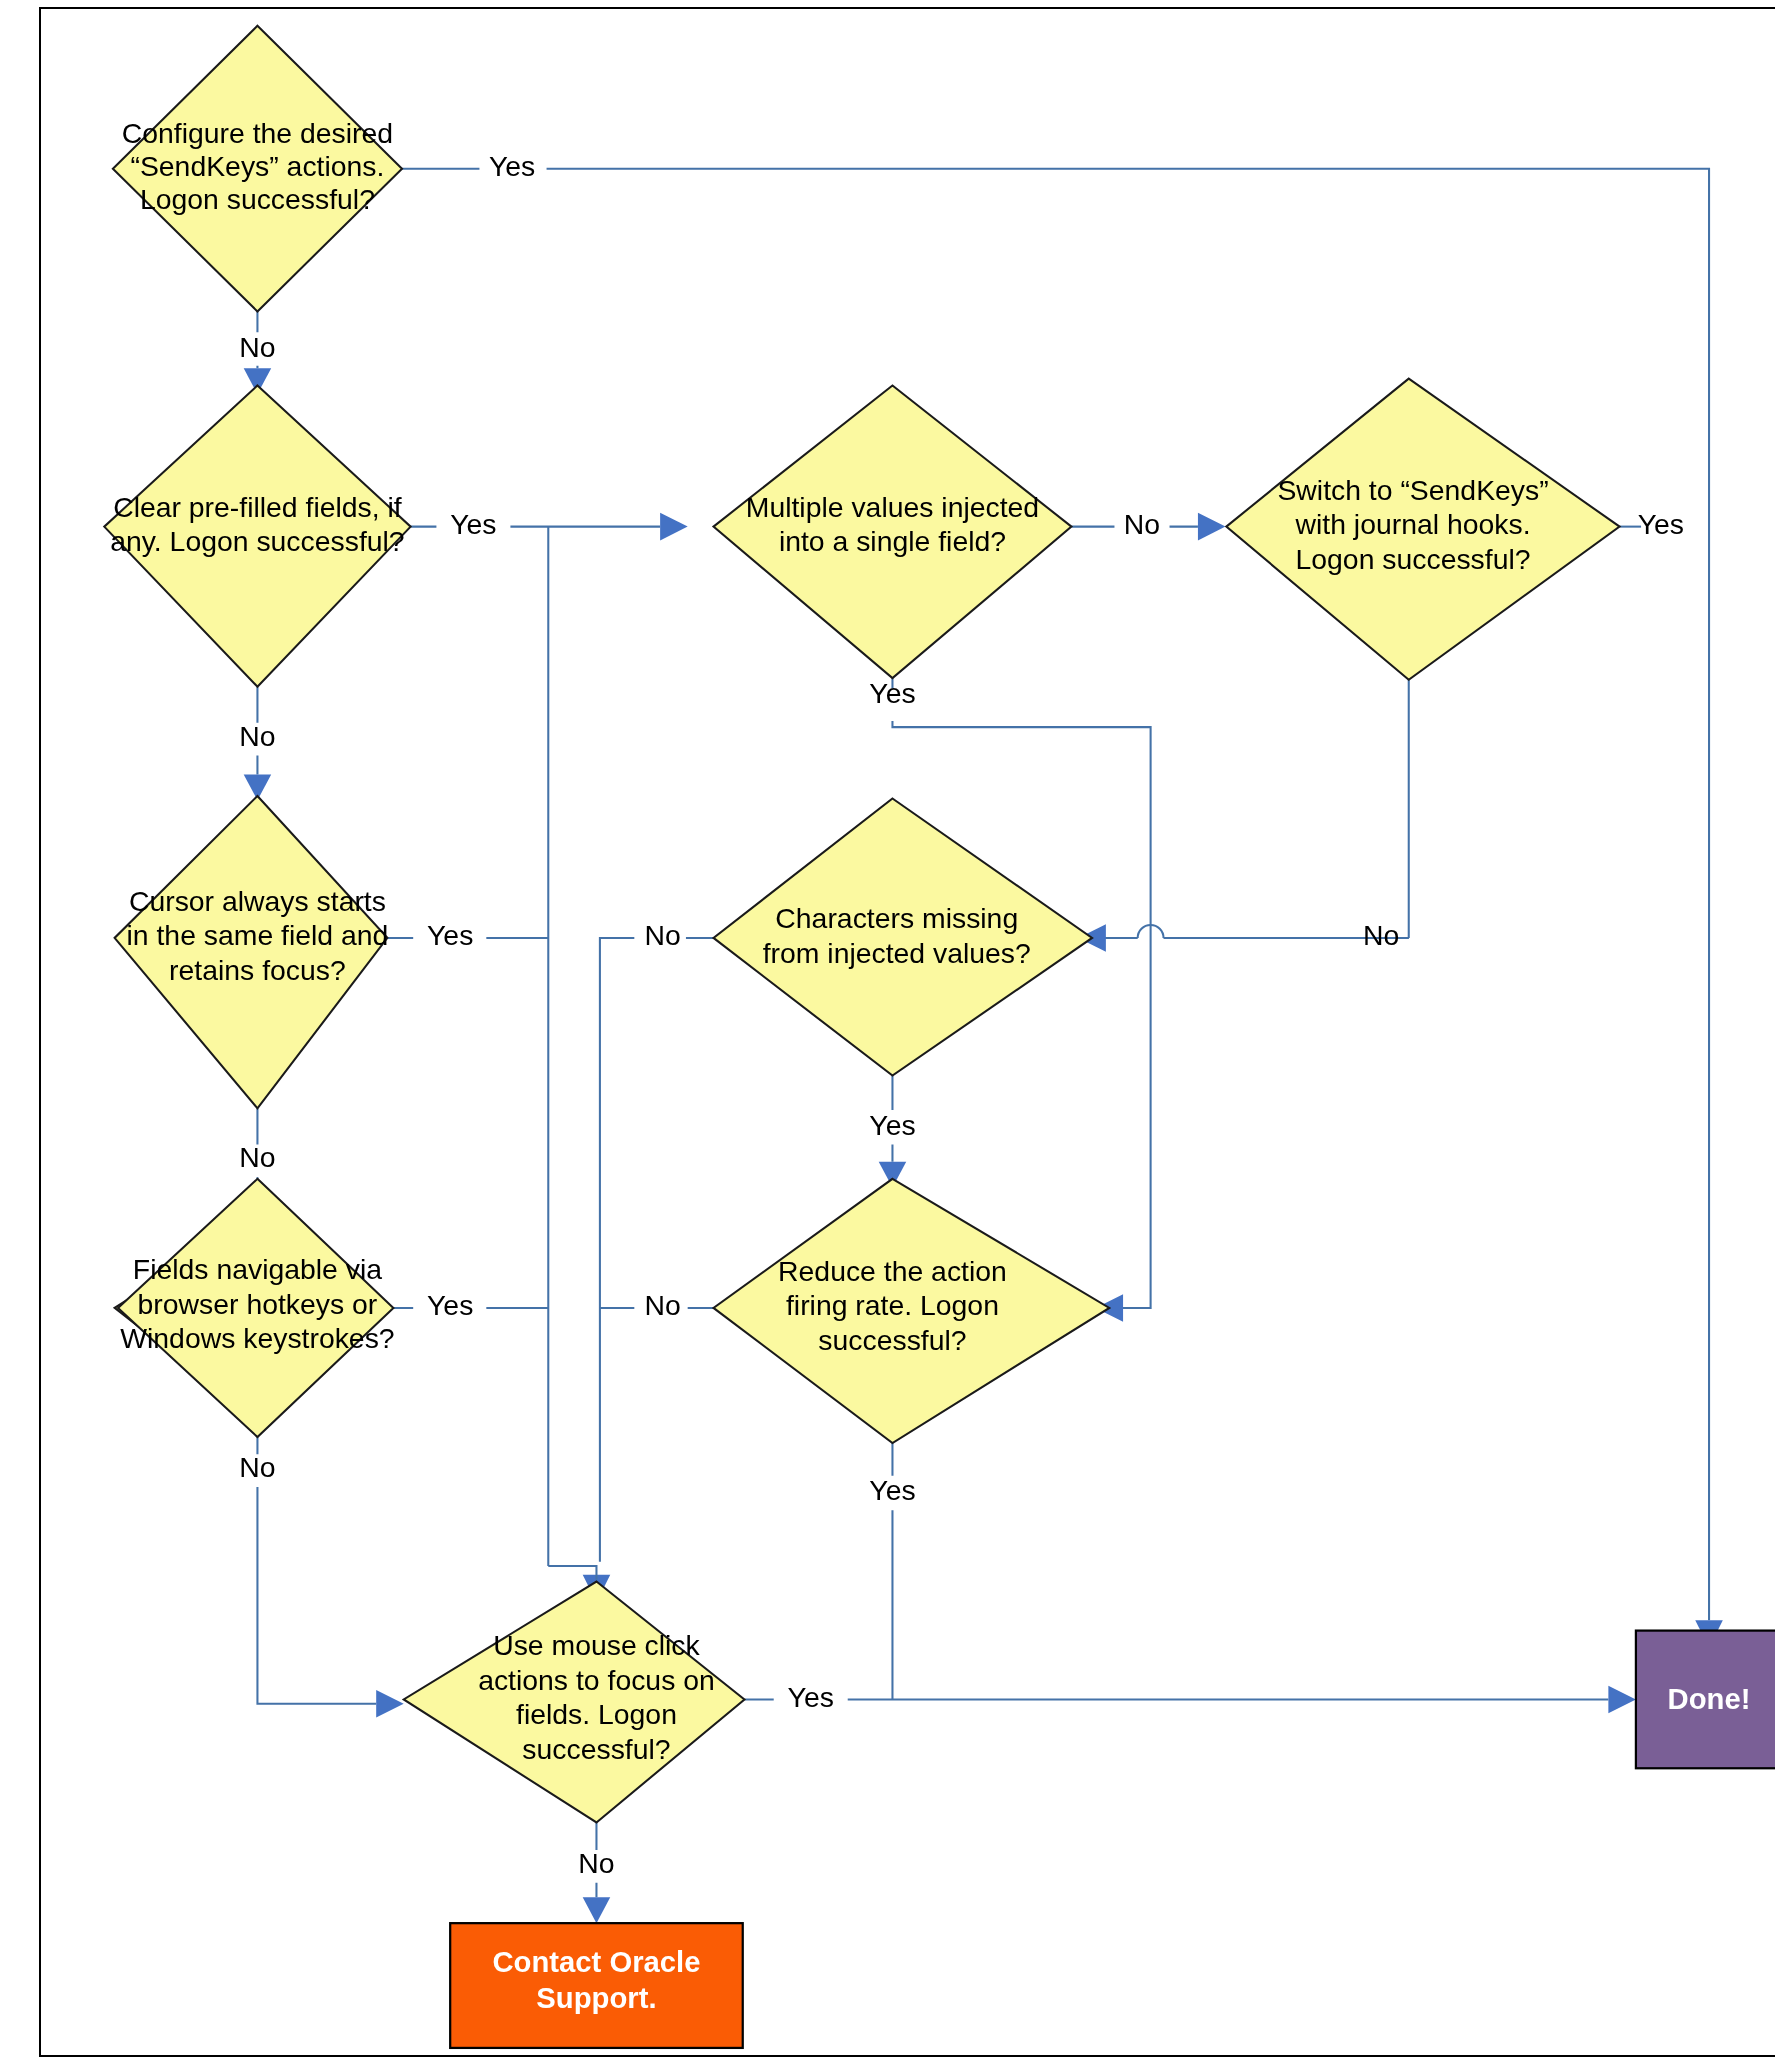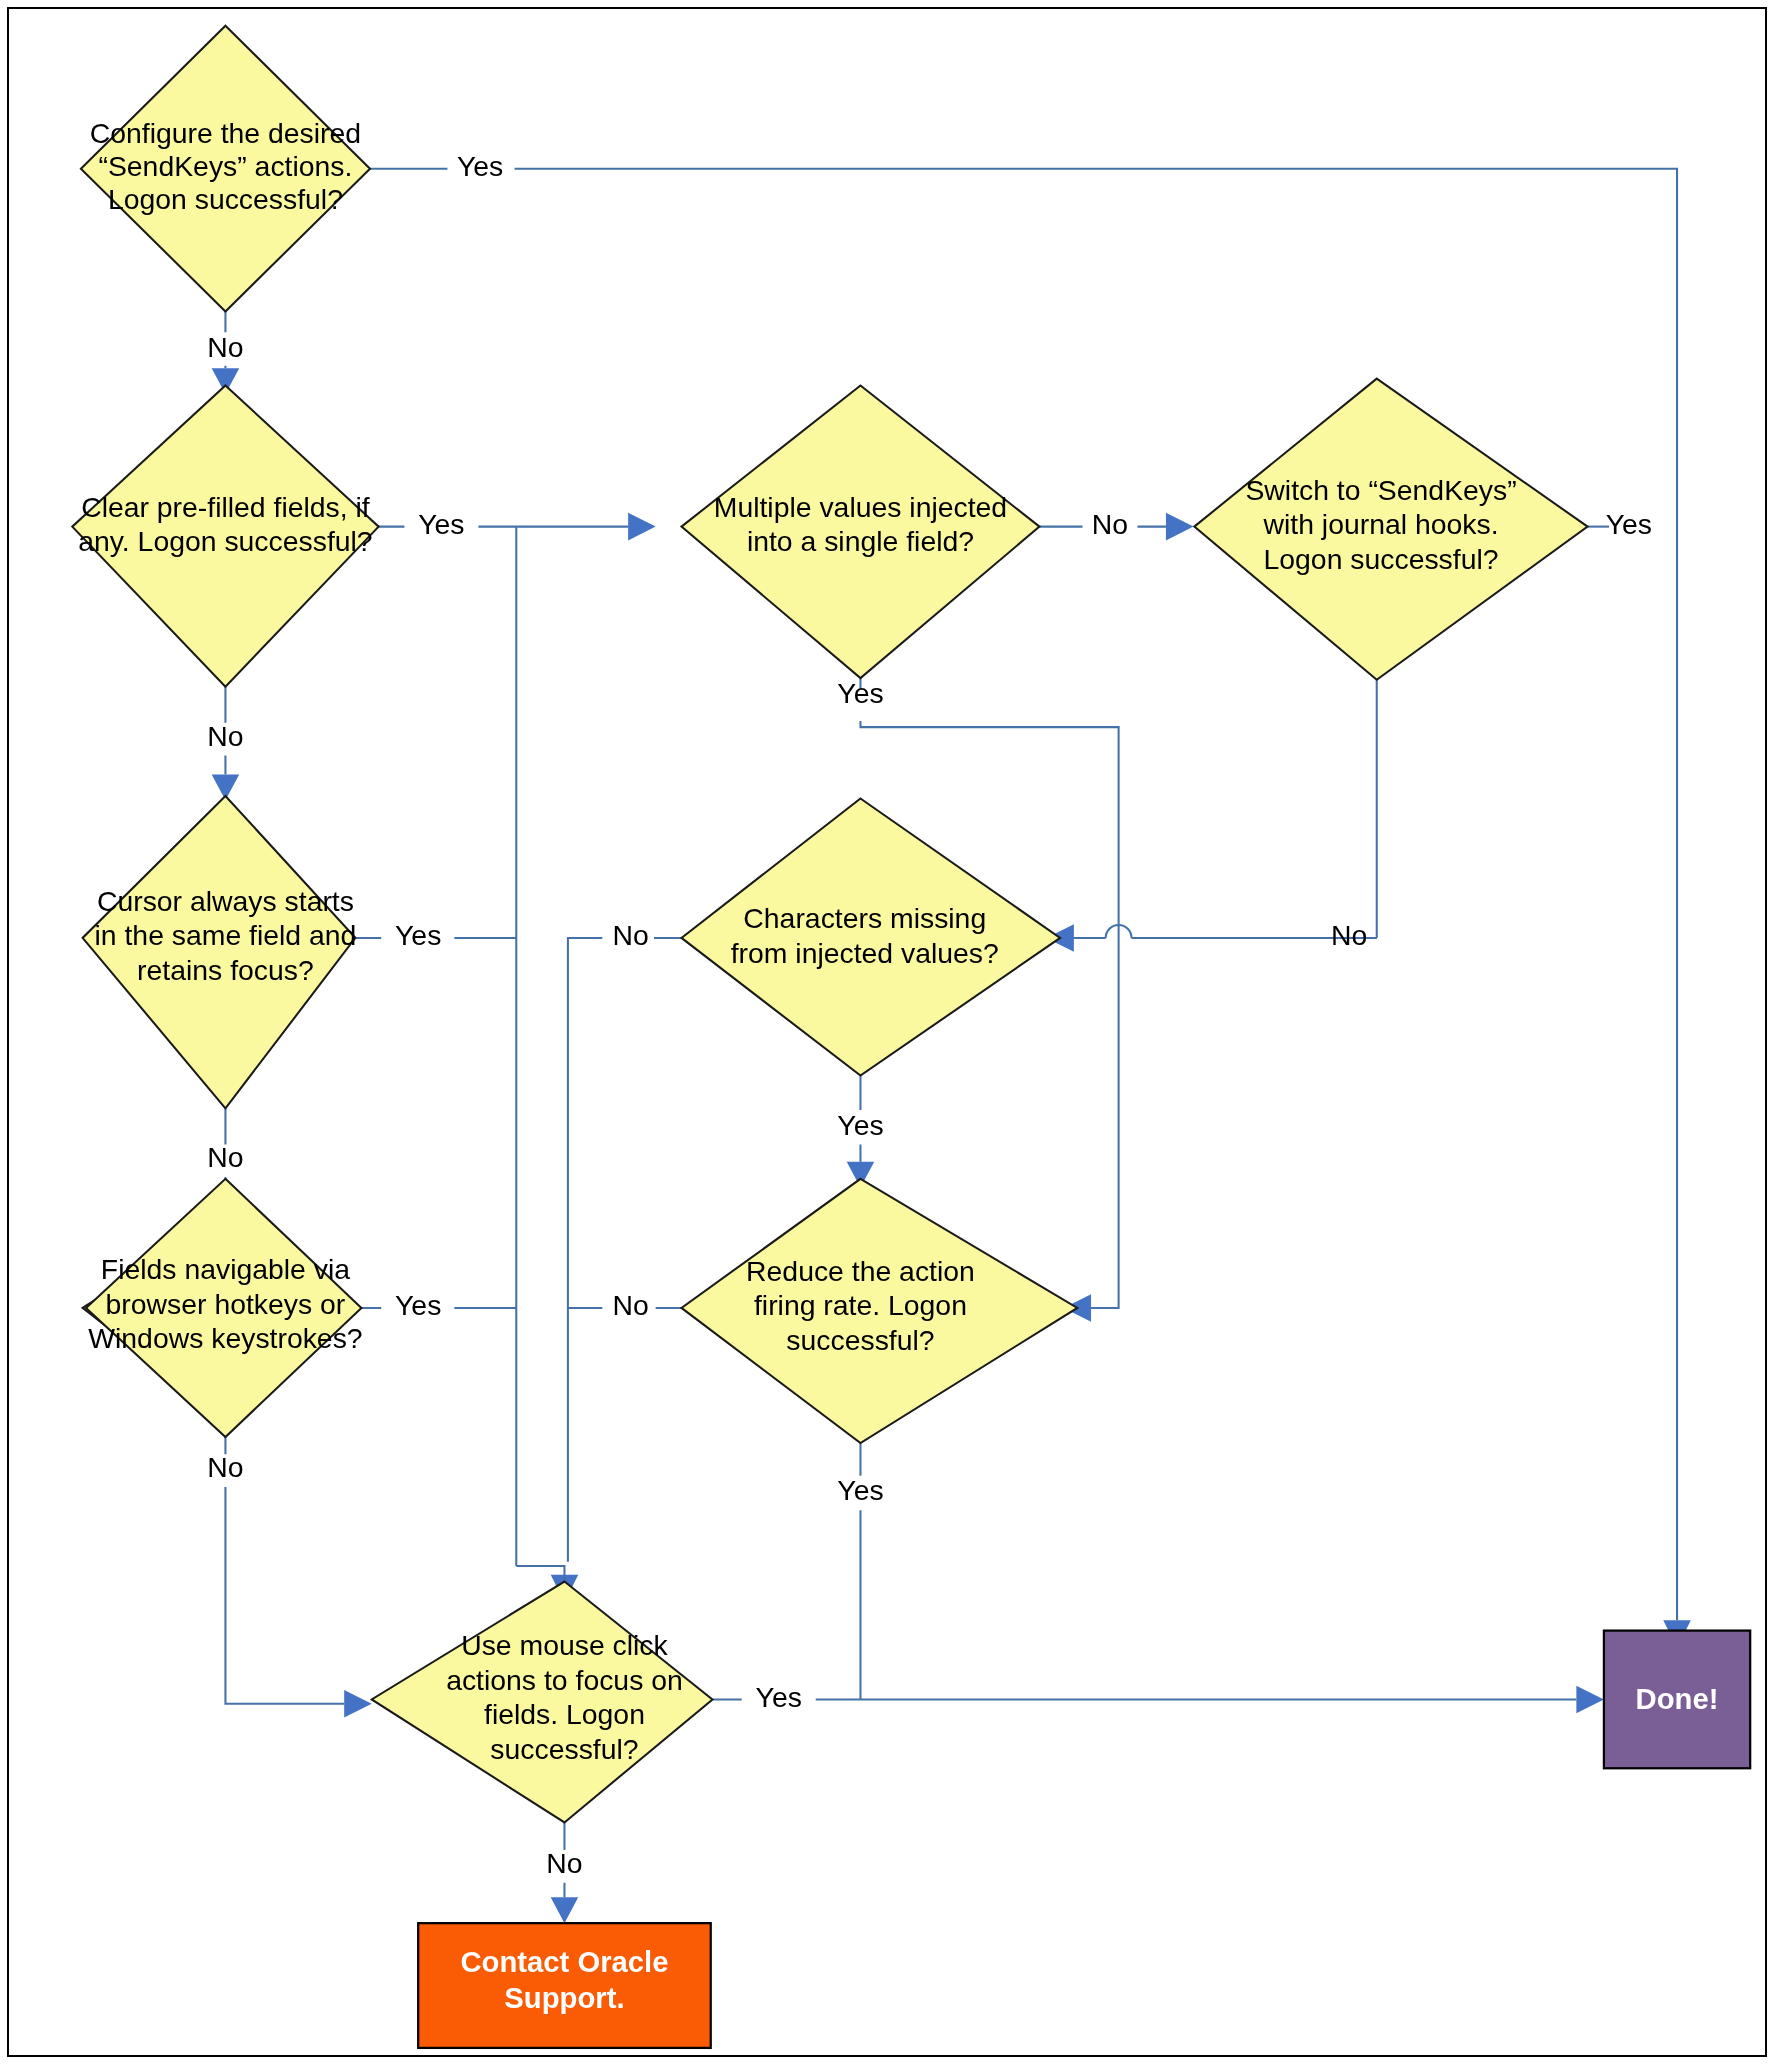--- a/index.html
+++ b/index.html
@@ -16,6 +16,7 @@
     height: 2066px;
     background: #ffffff;
     box-sizing: border-box;
+    margin-left: 32px;
   }
   #frame {
     position: absolute;

